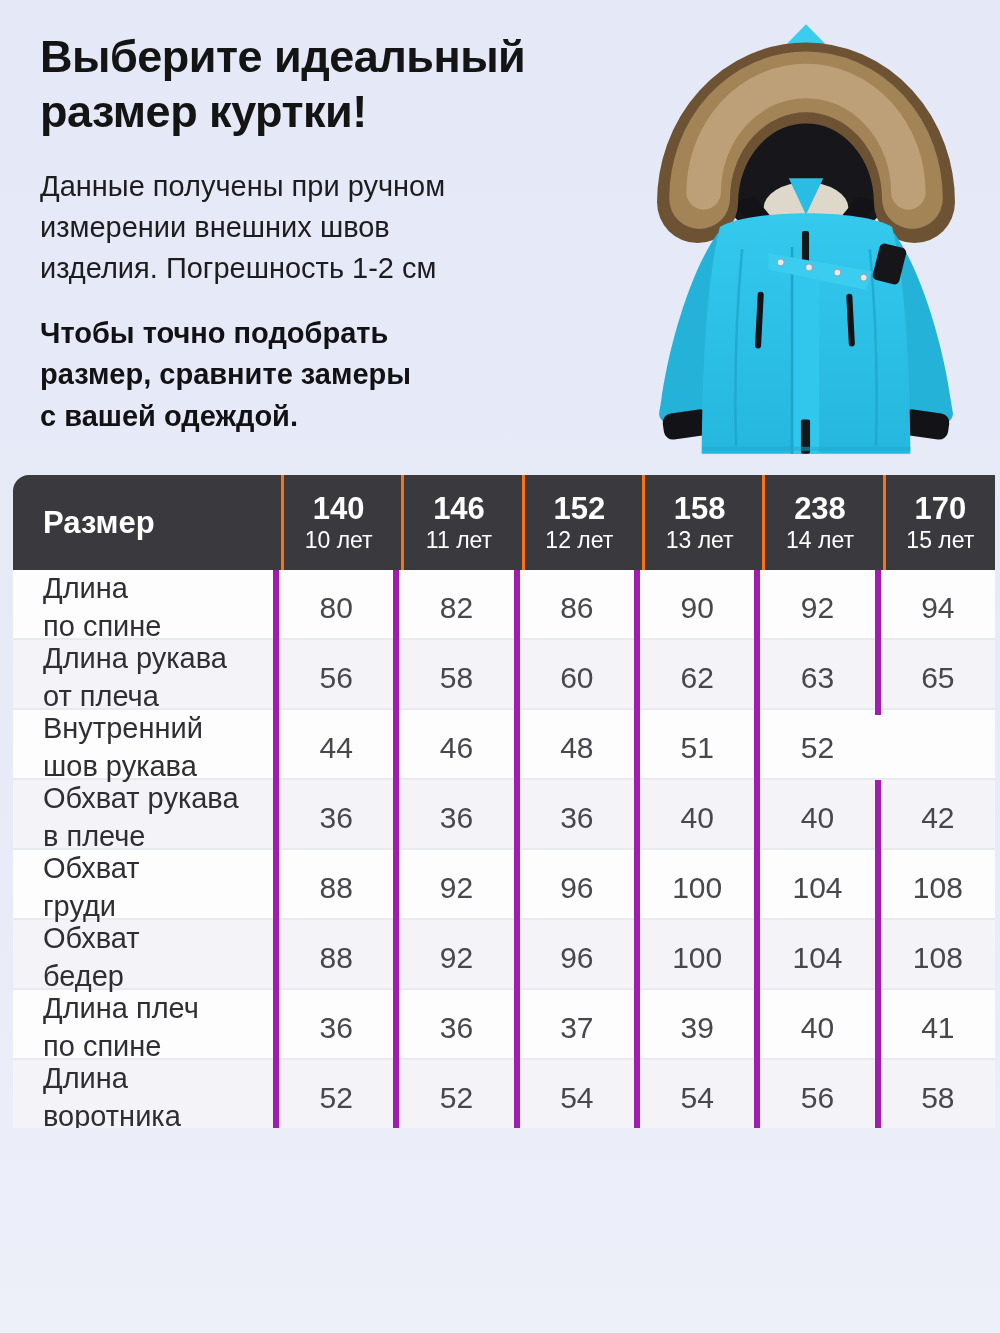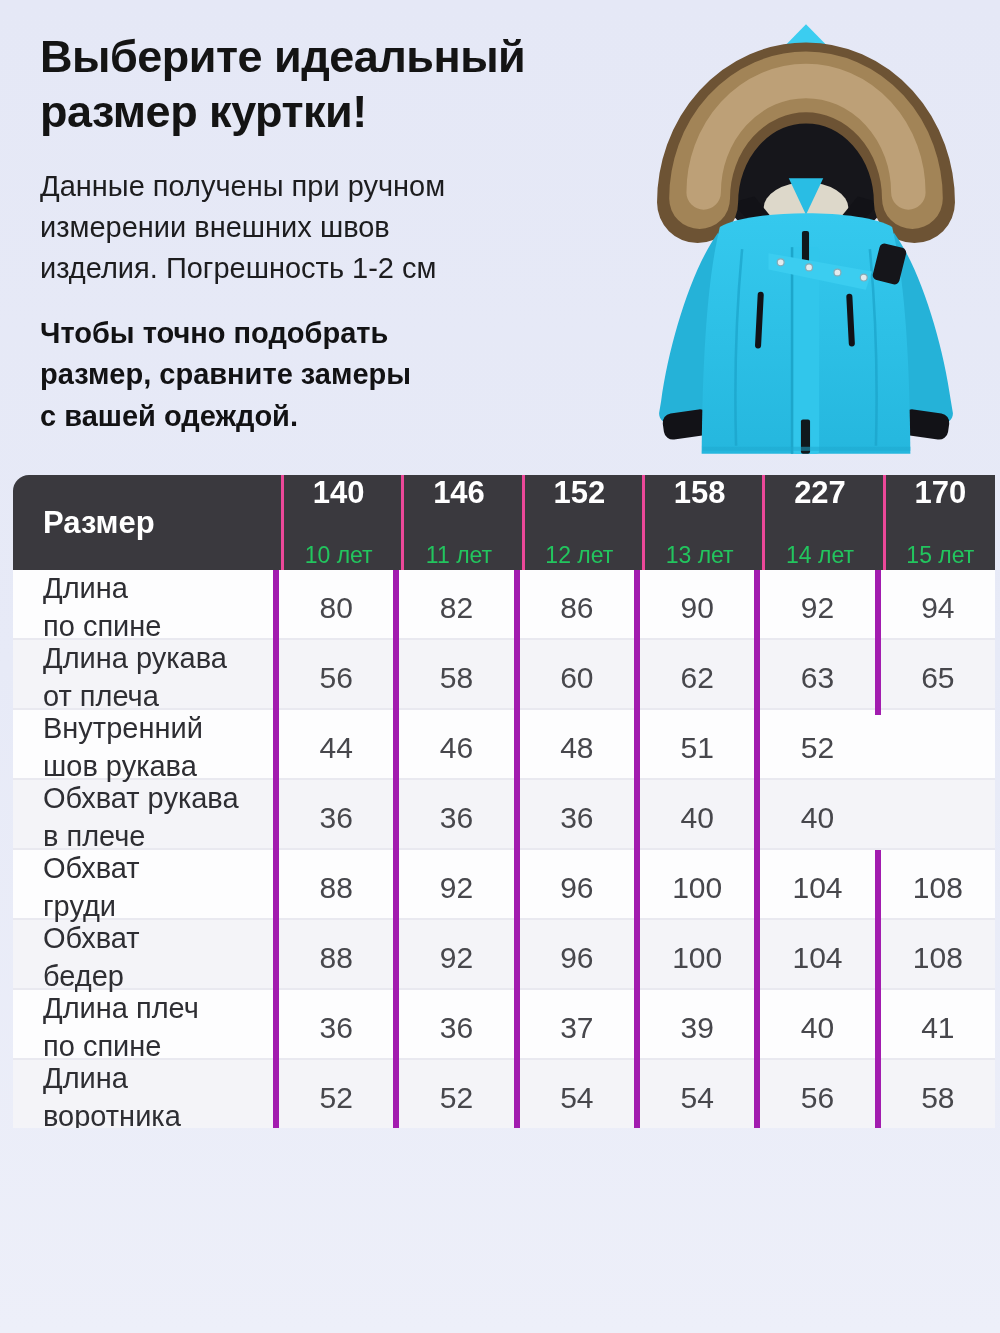--- a/index.html
+++ b/index.html
@@ -32,8 +32,8 @@
   .trow{display:grid;grid-template-columns:260px repeat(6,1fr);}
   .thead{background:#3a393e;height:95px;gap:8px;}
   .thead .hcell{
-    display:flex;flex-direction:column;align-items:center;justify-content:space-between;
-    color:#ffffff;border-left:3px solid #ec4899;
+    display:flex;flex-direction:column;align-items:center;justify-content:center;
+    color:#ffffff;border-left:3px solid #f97316;
   }
   .thead .hcell:first-child{border-left:none;align-items:flex-start;justify-content:center;padding-left:30px;}
   .hsize{font-size:31px;font-weight:700;line-height:1.15;}

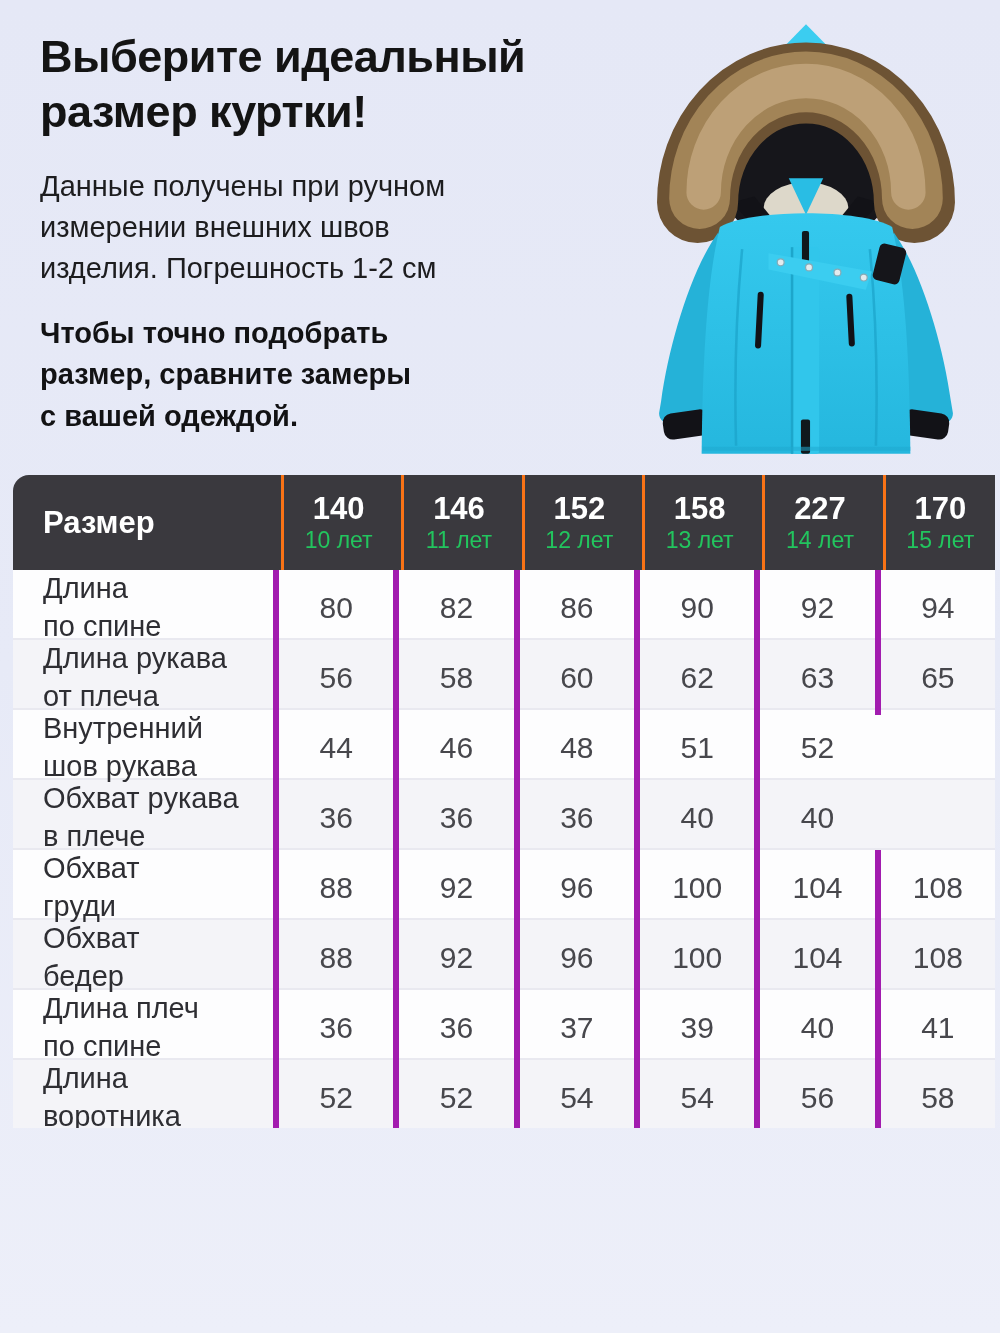--- a/index.html
+++ b/index.html
@@ -144,7 +144,7 @@
     <span class="hage">13 лет</span>
   </div>
       <div class="hcell">
-    <span class="hsize">227</span>
+    <span class="hsize">238</span>
     <span class="hage">14 лет</span>
   </div>
       <div class="hcell">

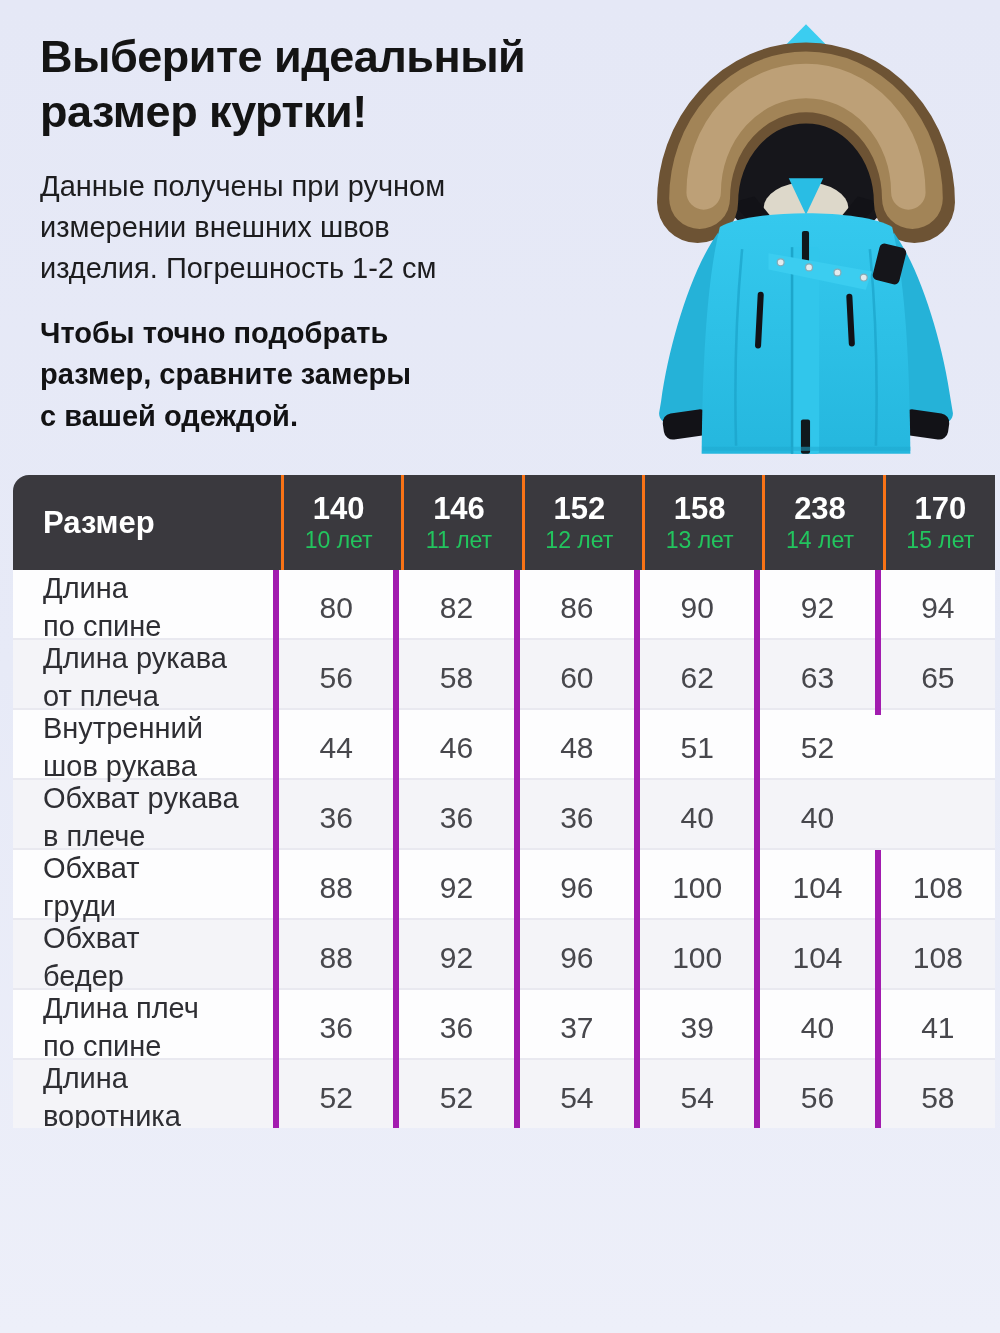--- a/index.html
+++ b/index.html
@@ -37,7 +37,7 @@
   }
   .thead .hcell:first-child{border-left:none;align-items:flex-start;justify-content:center;padding-left:30px;}
   .hsize{font-size:31px;font-weight:700;line-height:1.15;}
-  .hage{font-size:23px;font-weight:400;color:#22c55e;line-height:1.2;}
+  .hage{font-size:23px;font-weight:400;color:#ffffff;line-height:1.2;}
   .hlabel{font-size:31px;font-weight:700;}
   .tbody .trow{height:68px;}
   .tbody .trow:nth-child(odd){background:#fdfdfe;}

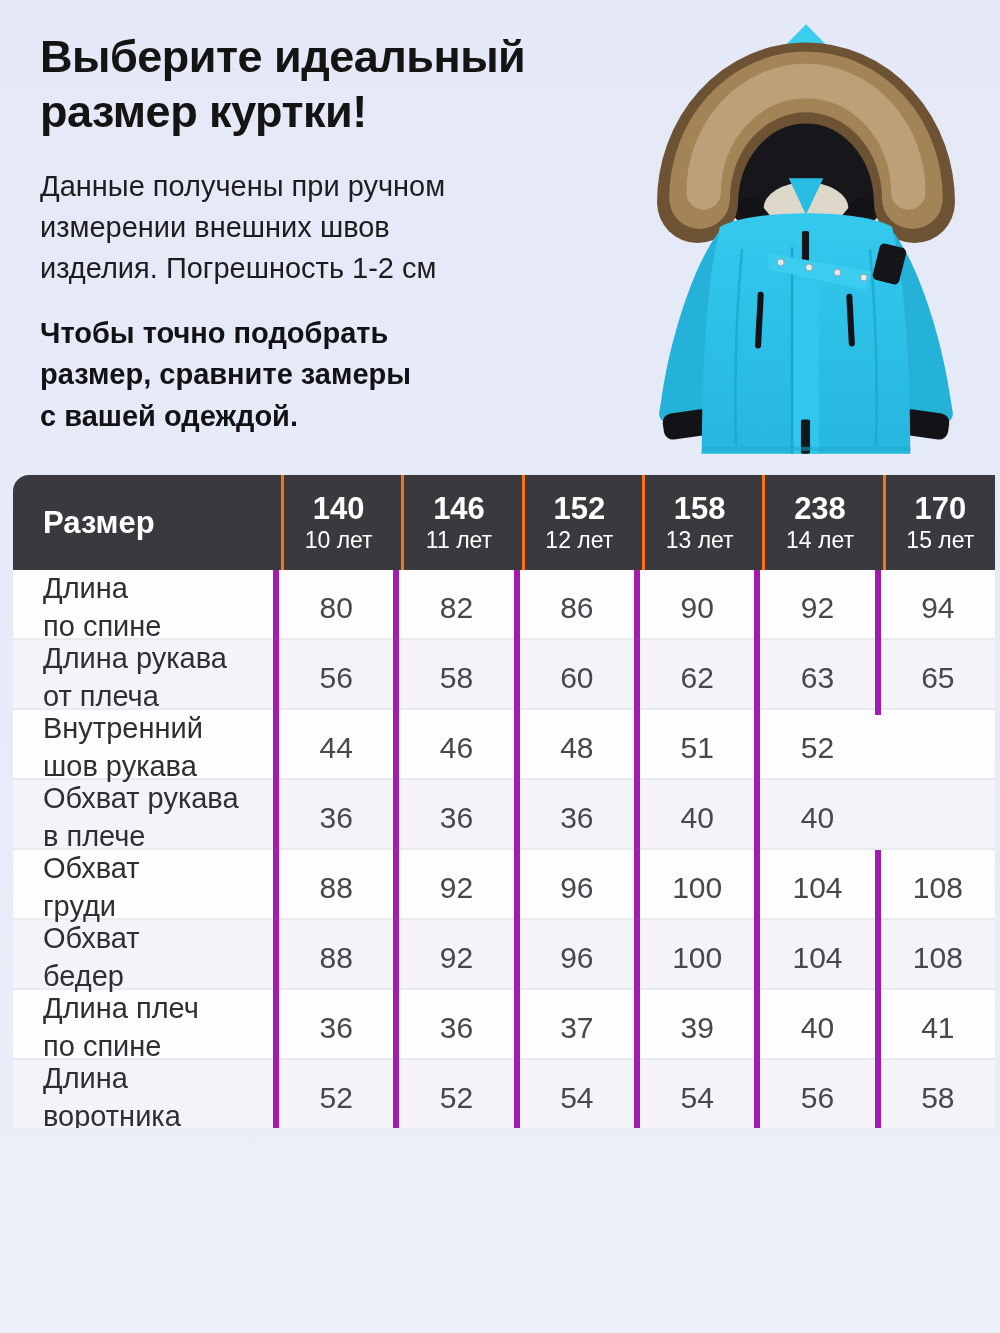--- a/index.html
+++ b/index.html
@@ -190,6 +190,7 @@
         <div class="vcell">36</div>
         <div class="vcell">40</div>
         <div class="vcell">40</div>
+        <div class="vcell">42</div>
       </div>
       <div class="trow">
     <div class="lcell">Обхват

